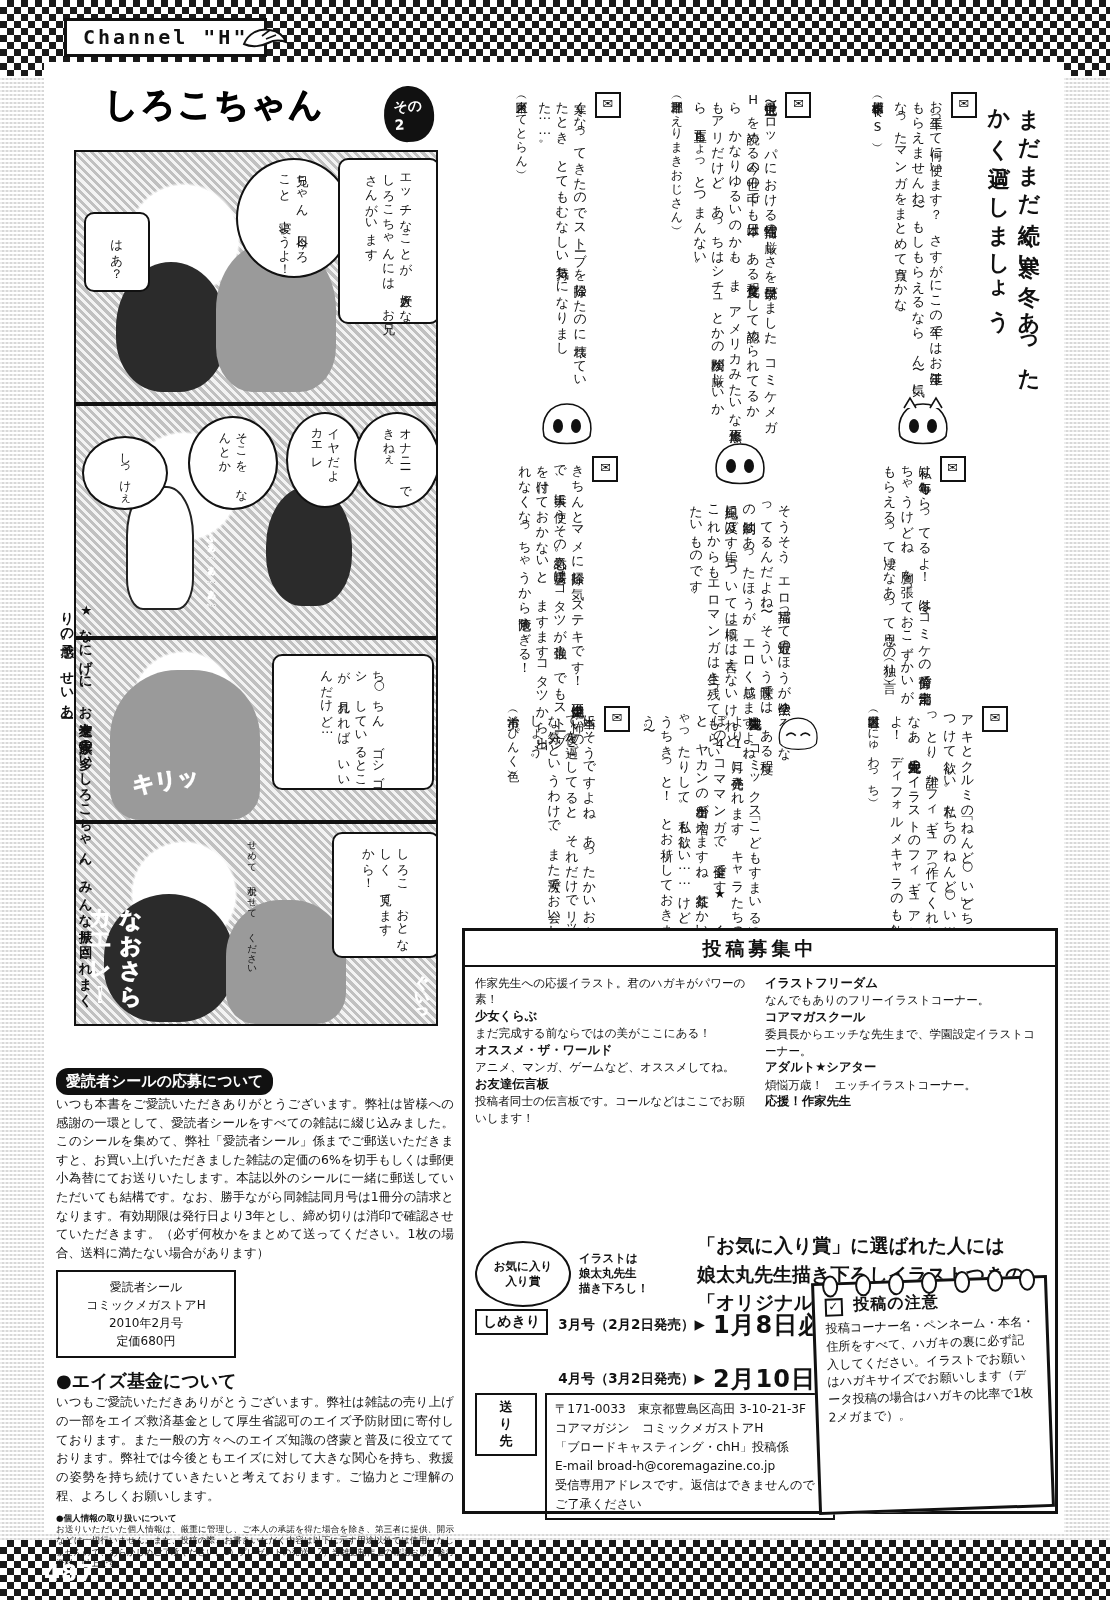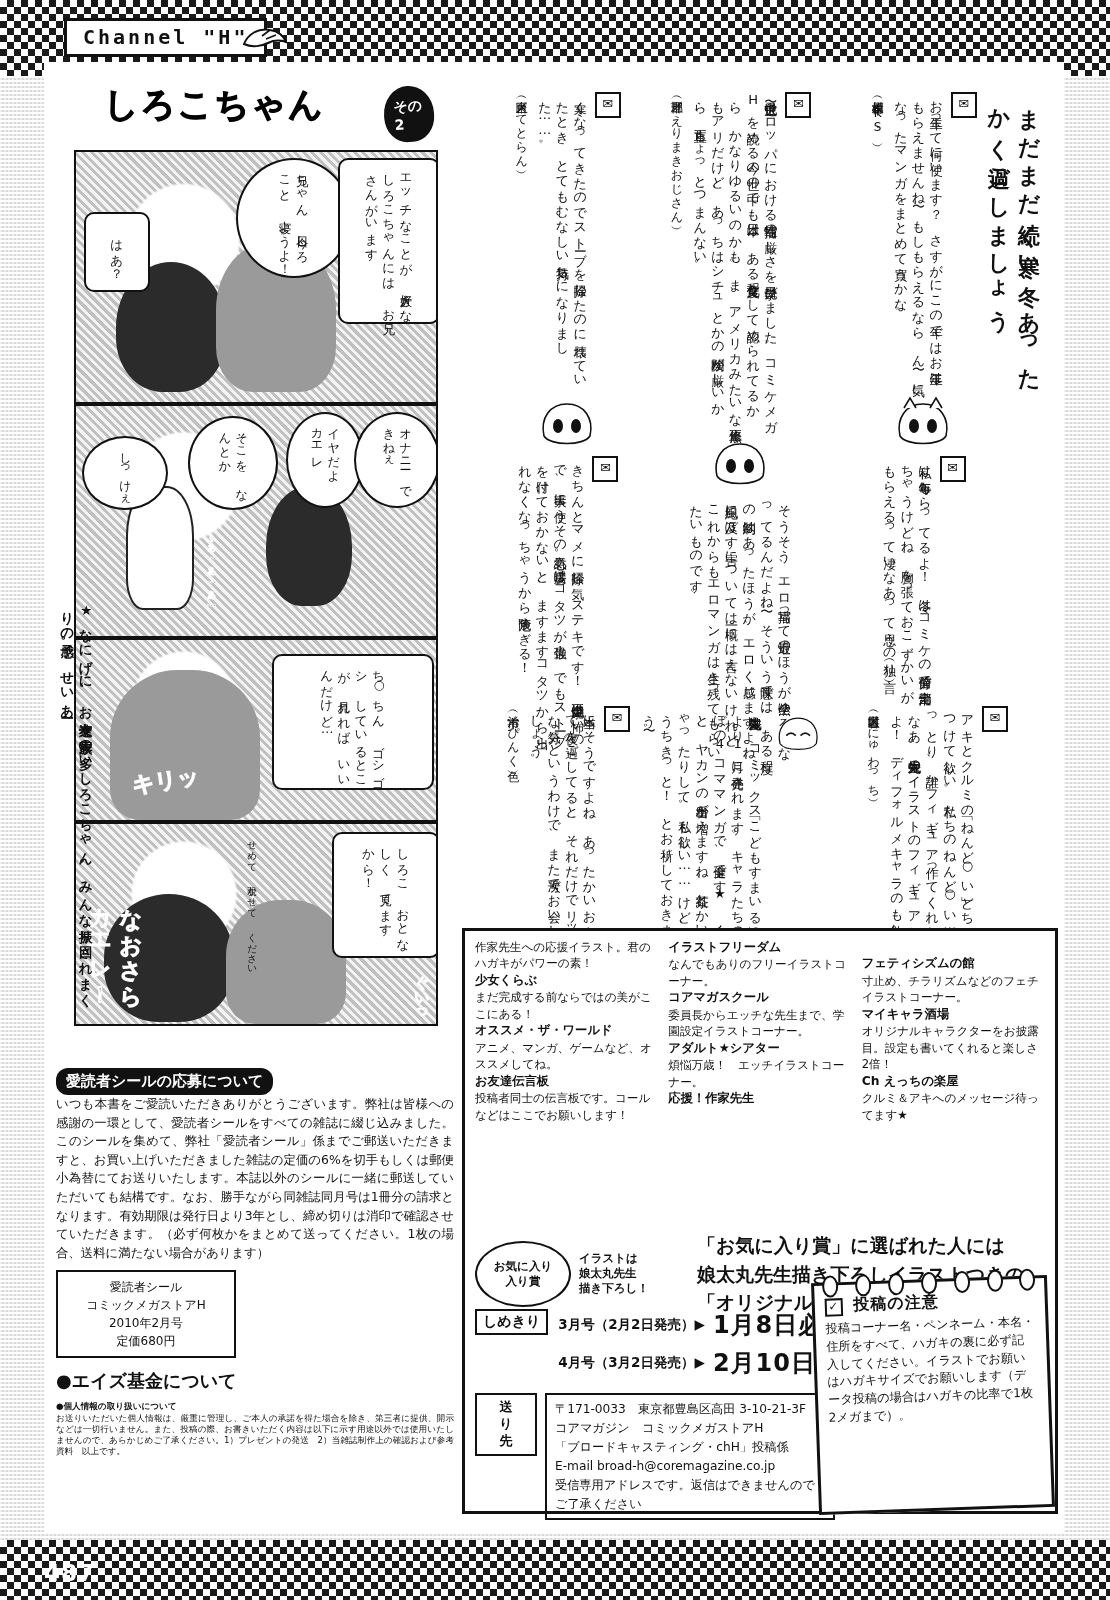--- a/index.html
+++ b/index.html
@@ -403,6 +403,7 @@
   </div>
 
   <div class="subbox">
+    <div class="subtitle">投稿募集中</div>
 
     <div class="subcols">
       <div class="subcol">

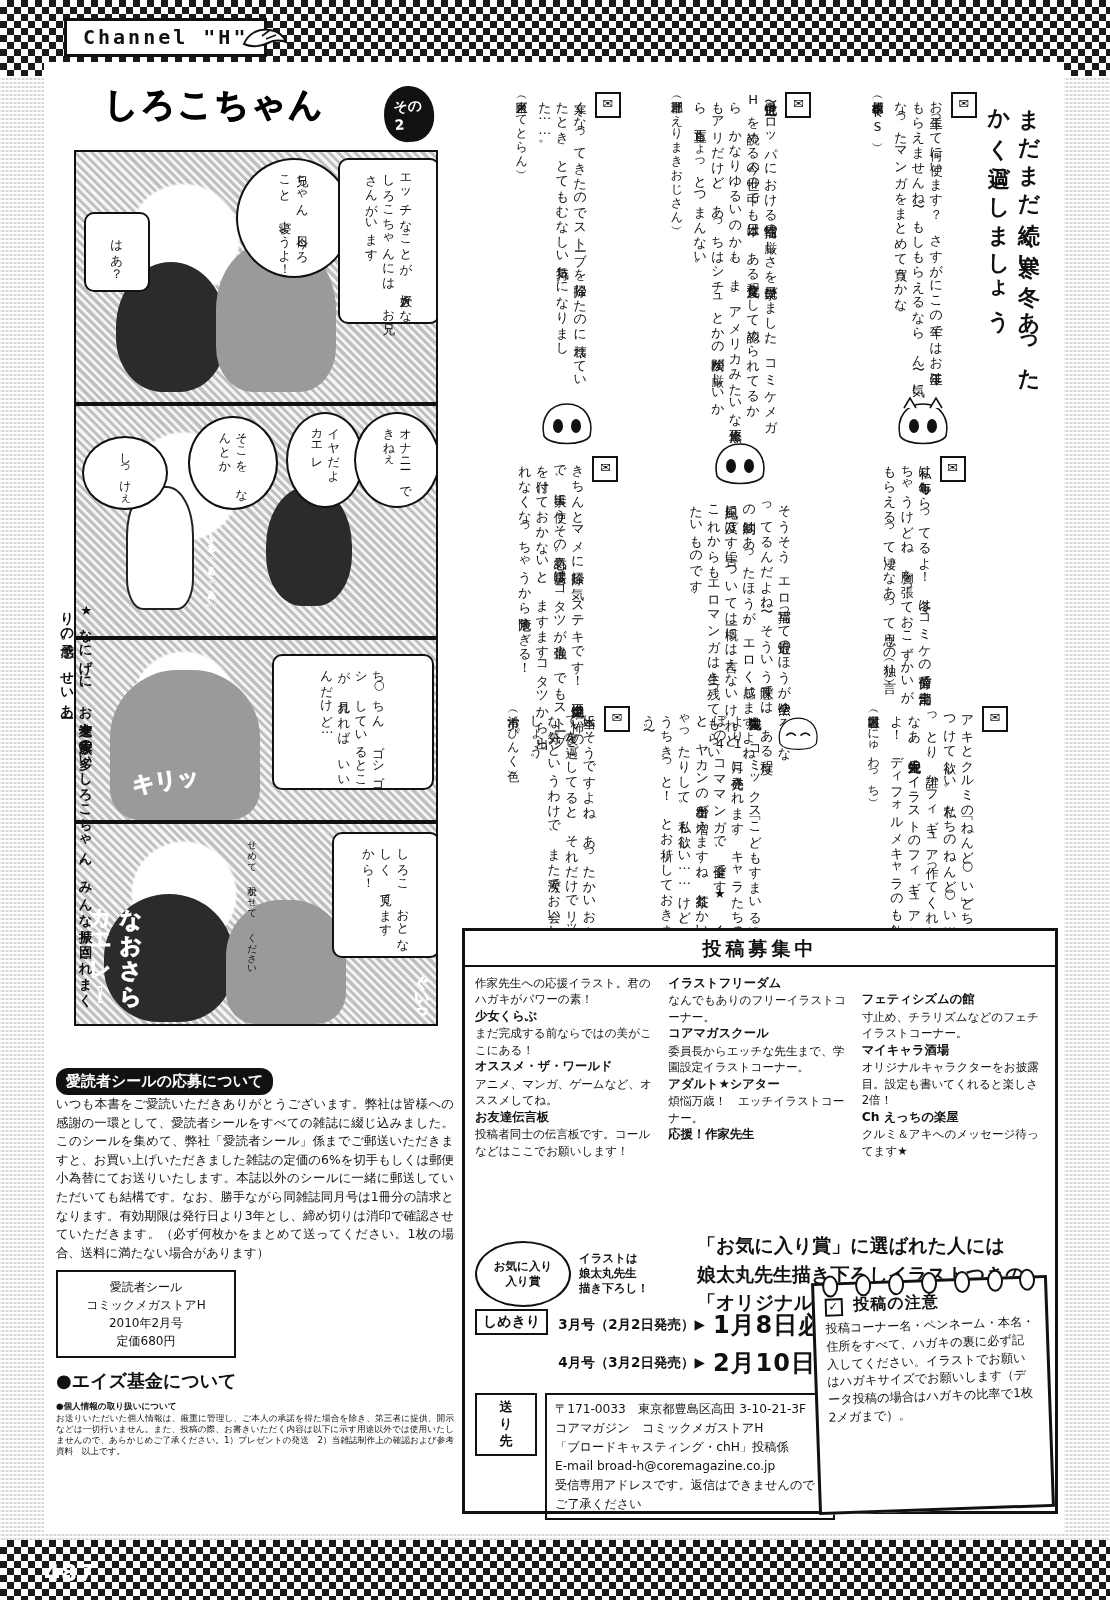--- a/index.html
+++ b/index.html
@@ -424,15 +424,6 @@
         <div>煩悩万歳！　エッチイラストコーナー。</div>
         <div class="bullet">応援！作家先生</div>
       </div>
-      <div class="subcol">
-        <div>&nbsp;</div>
-        <div class="bullet">フェティシズムの館</div>
-        <div>寸止め、チラリズムなどのフェチイラストコーナー。</div>
-        <div class="bullet">マイキャラ酒場</div>
-        <div>オリジナルキャラクターをお披露目。設定も書いてくれると楽しさ2倍！</div>
-        <div class="bullet">Ch えっちの楽屋</div>
-        <div>クルミ＆アキへのメッセージ待ってます★</div>
-      </div>
     </div>
 
     <div class="fav">

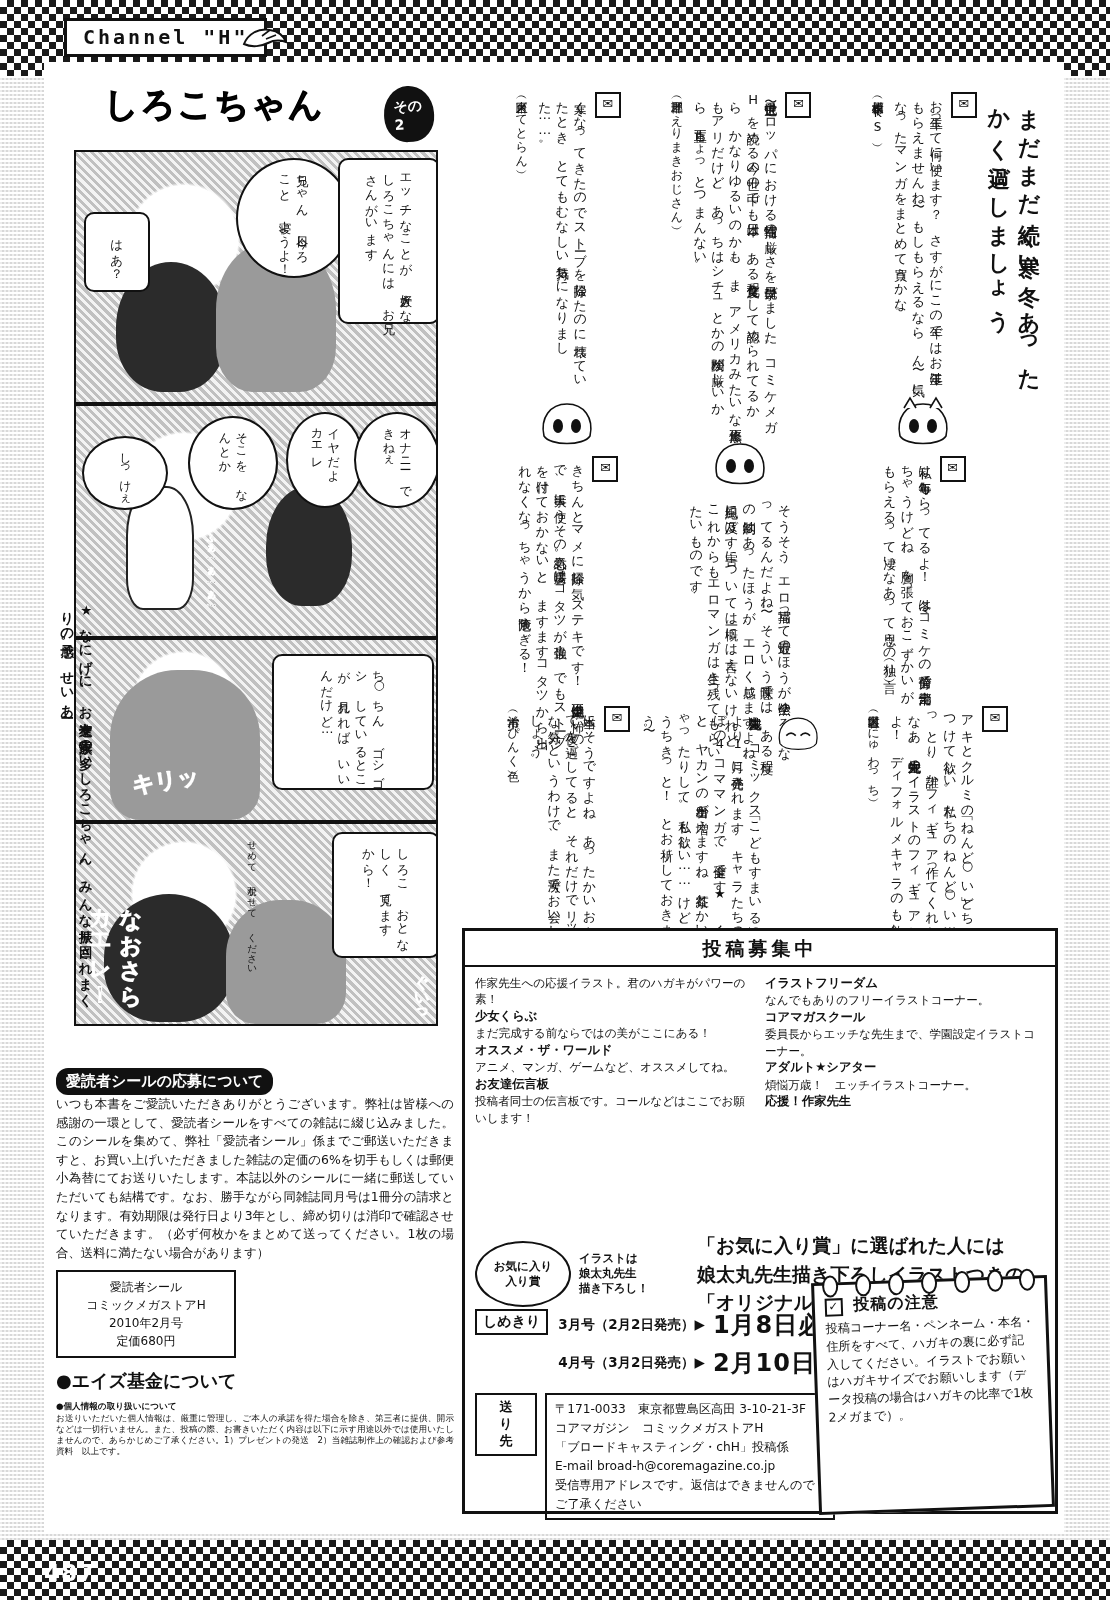--- a/index.html
+++ b/index.html
@@ -444,7 +444,7 @@
           <span style="font-size:13.5px;">3月号（2月2日発売）▶</span>
           <span class="bigdate">1月8日必着</span>
         </div>
-        <div class="deadline" style="margin-top:6px;">
+        <div class="deadline" style="margin-top:22px;">
           <span style="font-size:13.5px;">4月号（3月2日発売）▶</span>
           <span class="bigdate">2月10日必着</span>
         </div>

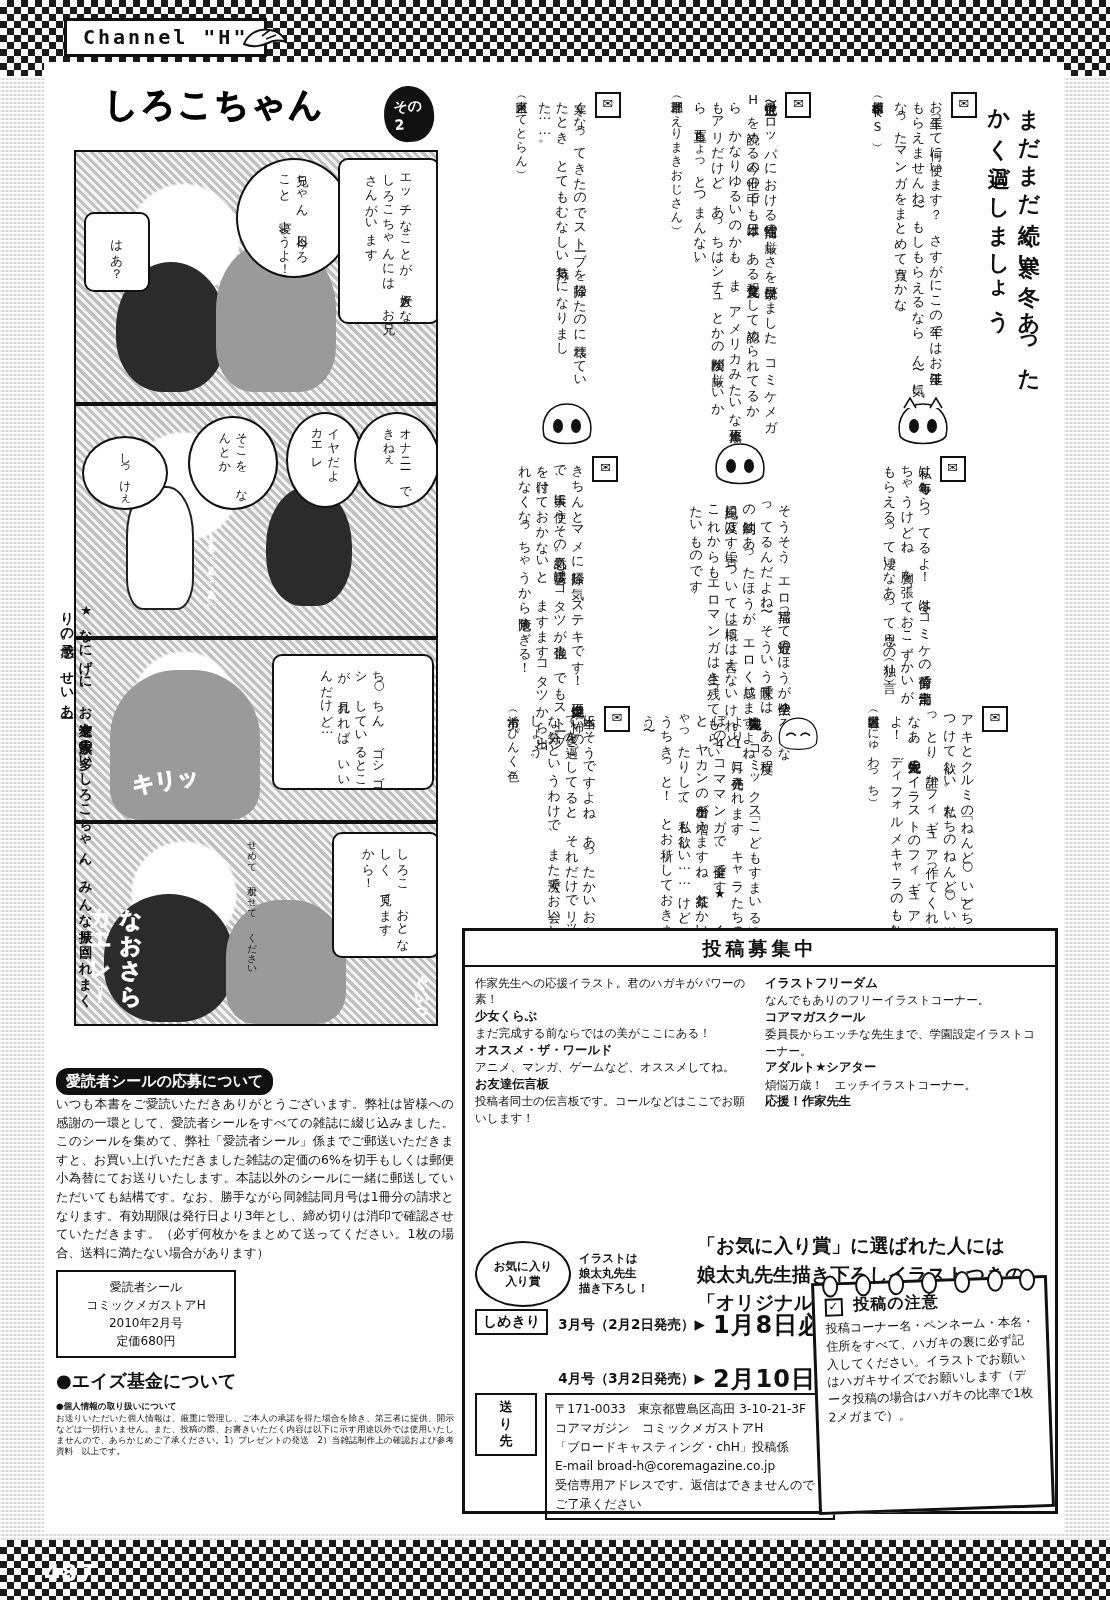--- a/index.html
+++ b/index.html
@@ -398,6 +398,7 @@
 2010年2月号
 定価680円</div>
     <div class="bullet" style="margin-top:11px;font-size:18px;">●エイズ基金について</div>
+    <div class="body-jp">いつもご愛読いただきありがとうございます。弊社は雑誌の売り上げの一部をエイズ救済基金として厚生省認可のエイズ予防財団に寄付しております。また一般の方々へのエイズ知識の啓蒙と普及に役立てております。弊社では今後ともエイズに対して大きな関心を持ち、救援の姿勢を持ち続けていきたいと考えております。ご協力とご理解の程、よろしくお願いします。</div>
     <div class="privacy" style="margin-top:8px;font-weight:bold;">●個人情報の取り扱いについて</div>
     <div class="privacy">お送りいただいた個人情報は、厳重に管理し、ご本人の承諾を得た場合を除き、第三者に提供、開示などは一切行いません。また、投稿の際、お書きいただく内容は以下に示す用途以外では使用いたしませんので、あらかじめご了承ください。1）プレゼントの発送　2）当雑誌制作上の確認および参考資料　以上です。</div>
   </div>

